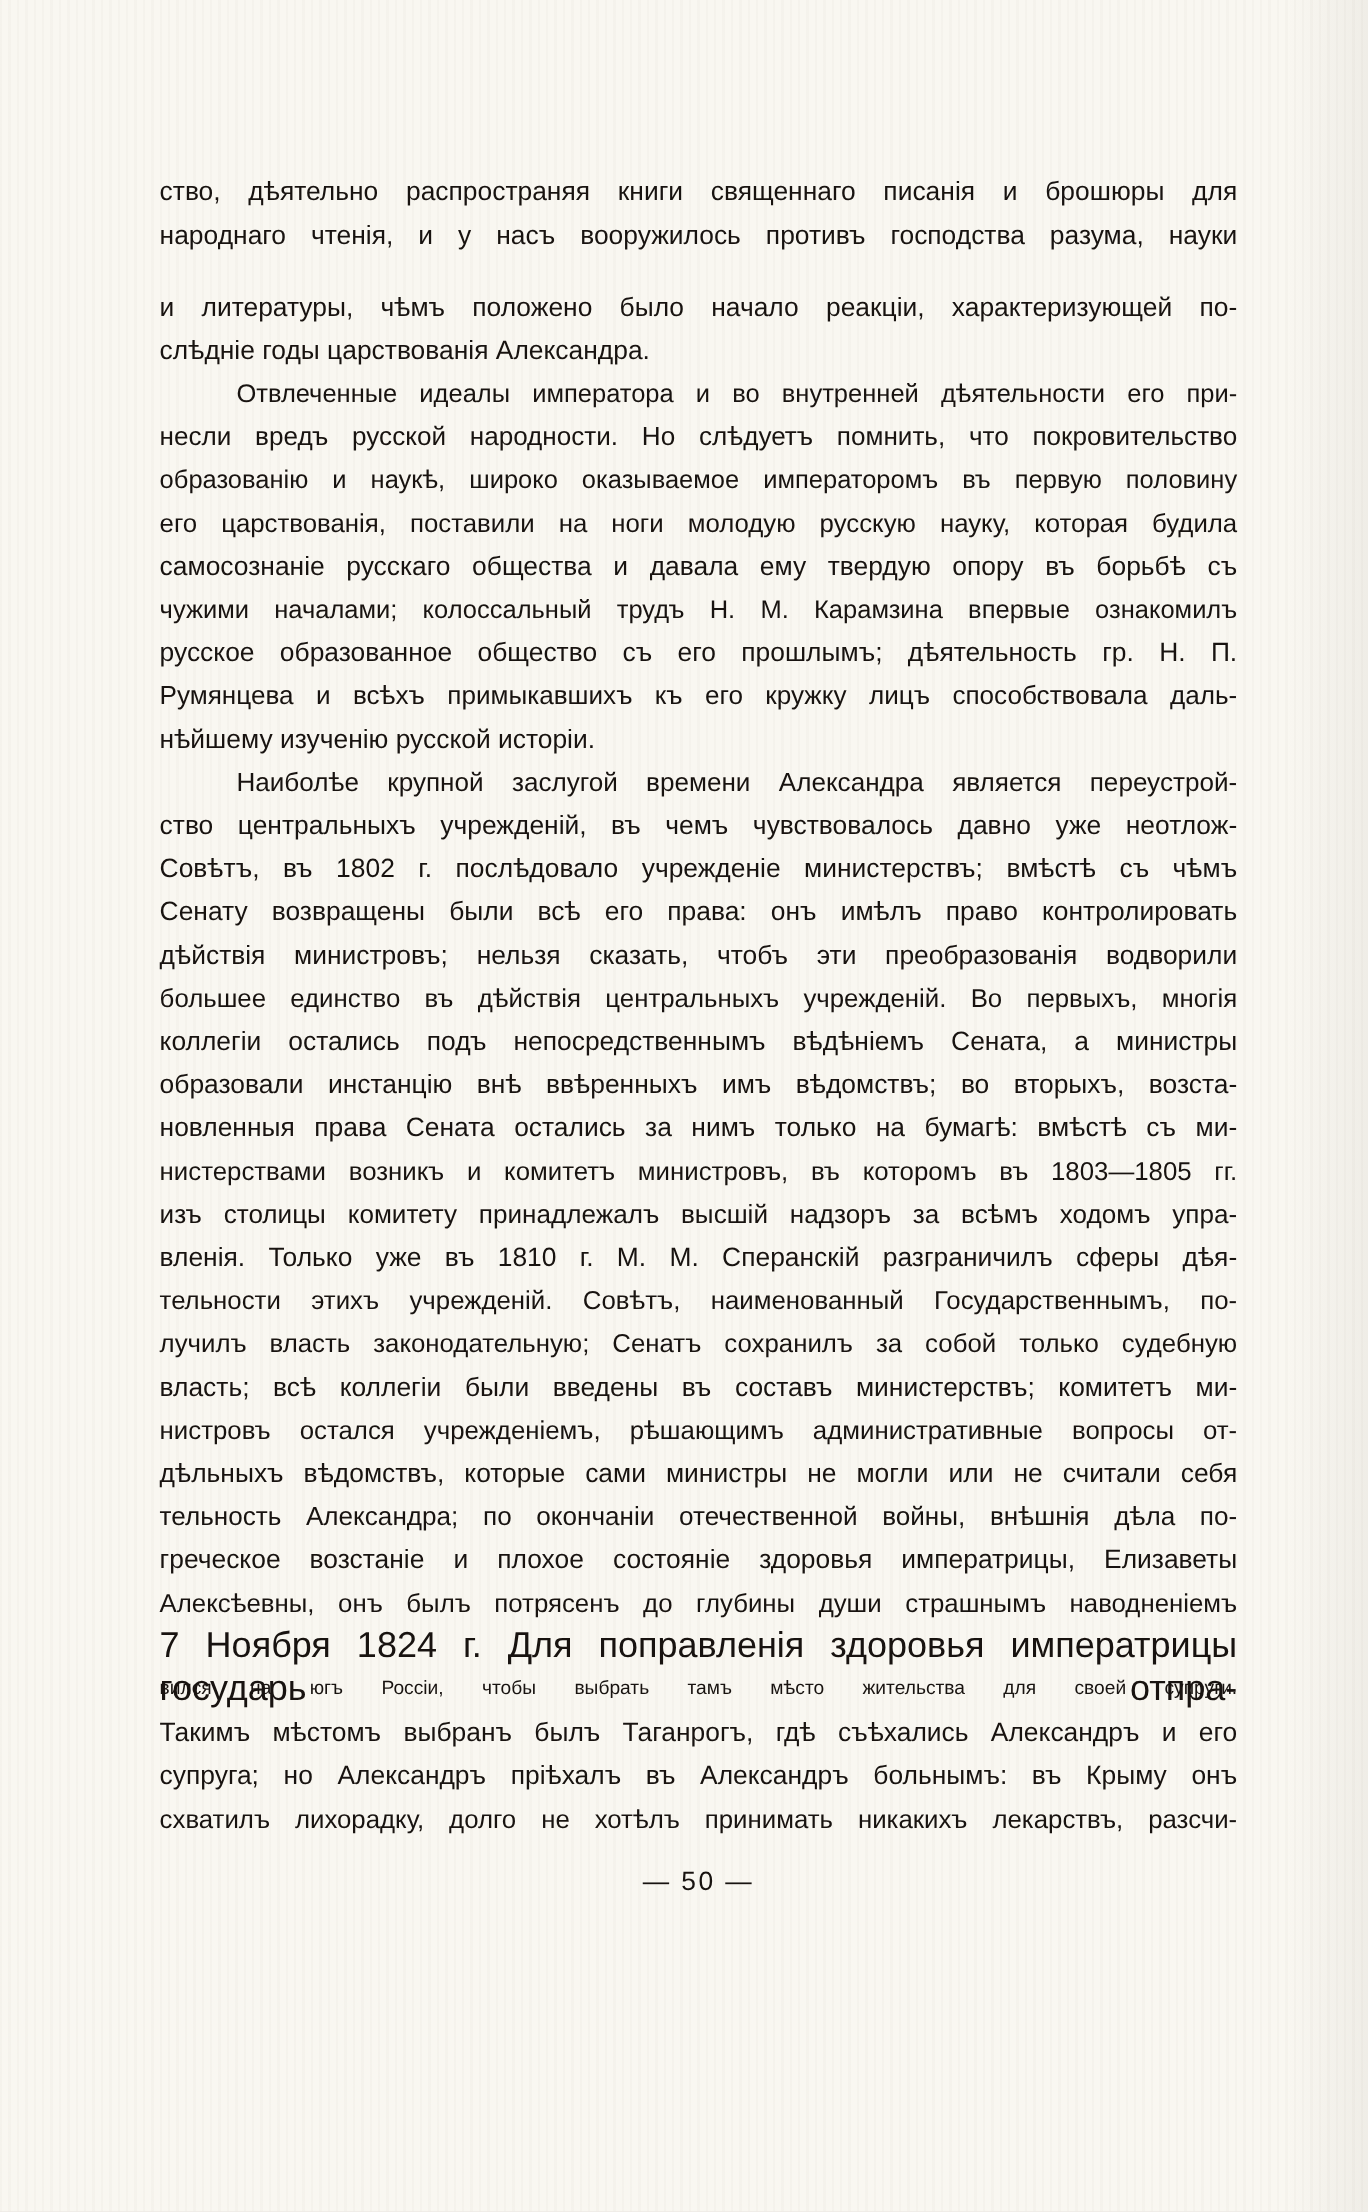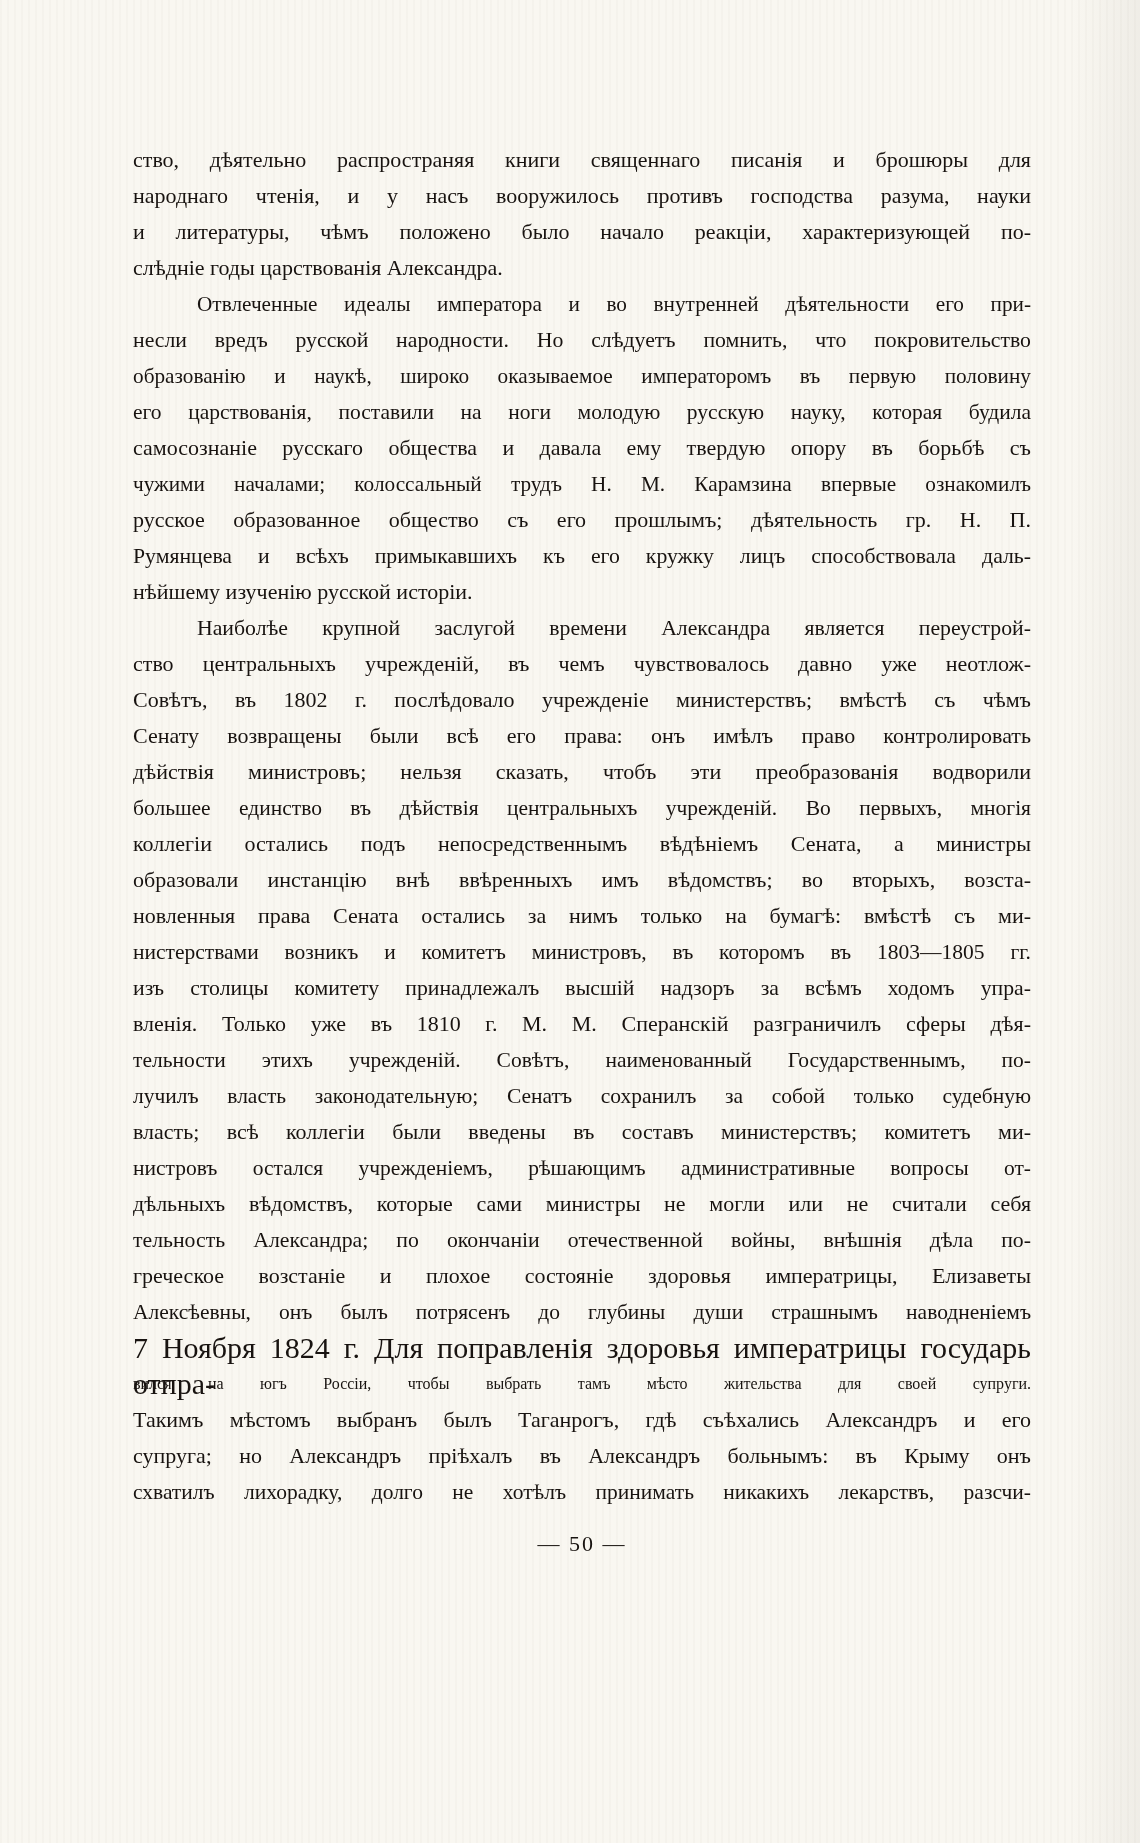--- a/index.html
+++ b/index.html
@@ -17,7 +17,7 @@
     background-image:
       linear-gradient(90deg, rgba(0,0,0,0) 94%, rgba(60,50,40,0.05) 100%),
       repeating-linear-gradient(90deg, rgba(120,108,88,0.030) 0px, rgba(120,108,88,0.030) 2px, rgba(0,0,0,0) 2px, rgba(0,0,0,0) 7px);
-    font-family: Liberation Serif, serif;
+    font-family: Liberation Sans, sans-serif;
     color: #181310;
   }
   .text-block {

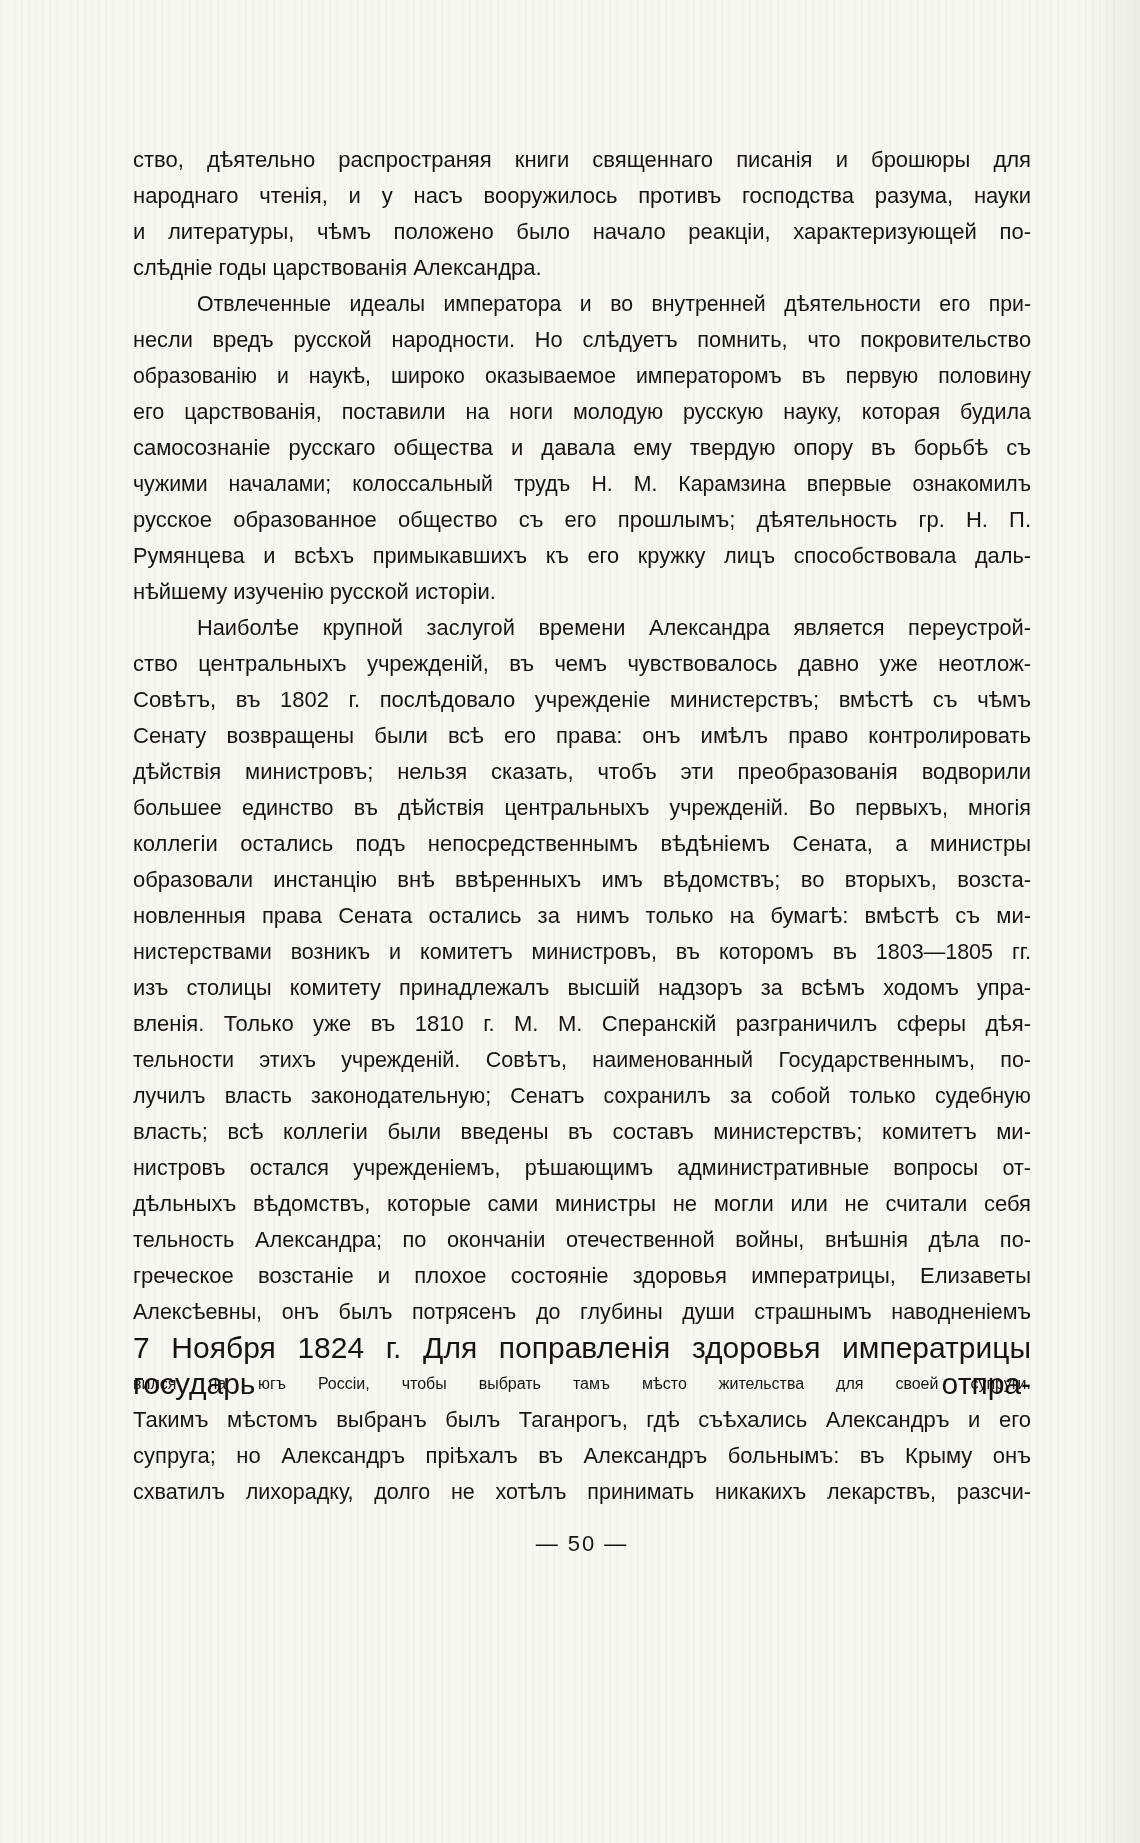--- a/index.html
+++ b/index.html
@@ -57,7 +57,7 @@
   <div class="text-block">
     <div class="line" style="font-size: 22px; white-space: normal;">ство, дѣятельно распространяя книги священнаго писанія и брошюры для</div>
     <div class="line" style="font-size: 22px; white-space: normal;">народнаго чтенія, и у насъ вооружилось противъ господства разума, науки</div>
-    <div class="line" style="font-size: 22px; white-space: normal;">и литературы, чѣмъ положено было начало реакціи, характеризующей по-</div>
+    <div class="line" style="font-size: 22px; white-space: normal; margin-top: 24px;">и литературы, чѣмъ положено было начало реакціи, характеризующей по-</div>
     <div class="line para-end" style="font-size: 22px; white-space: normal;">слѣдніе годы царствованія Александра.</div>
     <div class="line indent" style="font-size: 21.25px; white-space: normal;">Отвлеченные идеалы императора и во внутренней дѣятельности его при-</div>
     <div class="line" style="font-size: 21.75px; white-space: normal;">несли вредъ русской народности. Но слѣдуетъ помнить, что покровительство</div>

